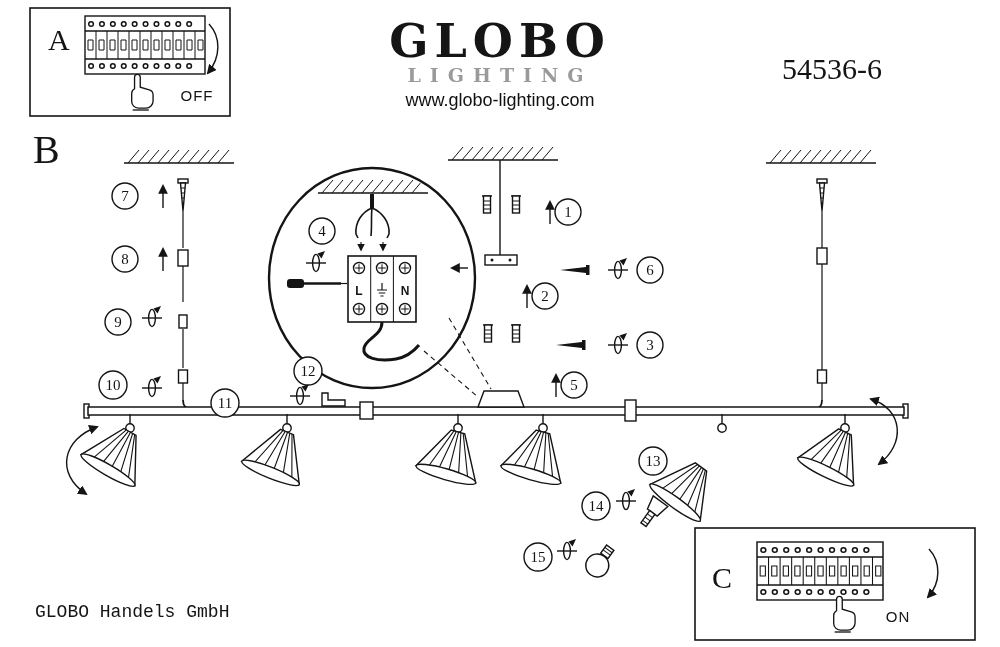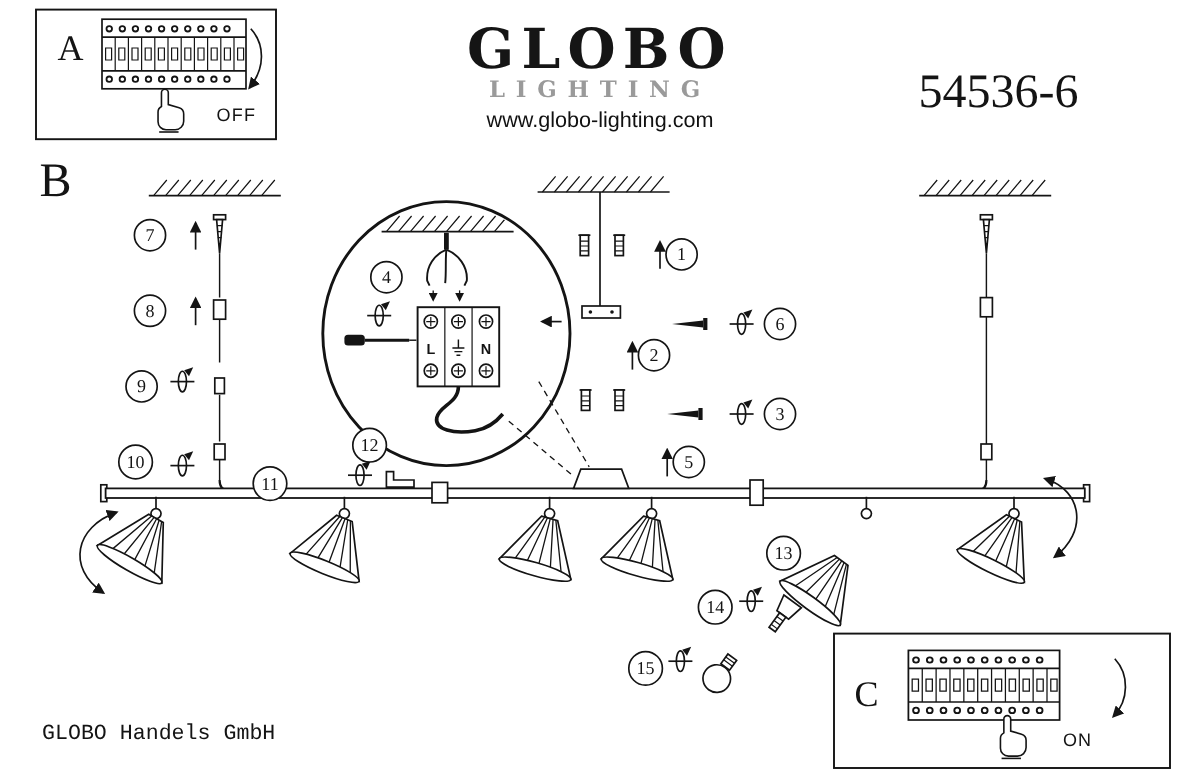--- a/index.html
+++ b/index.html
@@ -15,7 +15,7 @@
   .website{position:absolute;left:0;right:0;top:90px;text-align:center;
            font-family:"Liberation Sans",sans-serif;font-weight:normal;font-size:18px;color:#111;}
   .model{position:absolute;left:742px;top:52px;width:180px;text-align:center;
-         font-family:"Liberation Serif",serif;font-size:40px;color:#141414;}
+         font-family:"Liberation Serif",serif;font-size:30px;color:#141414;}
   .section-label{position:absolute;left:33px;top:126px;
          font-family:"Liberation Serif",serif;font-size:40px;color:#141414;}
   .footer{position:absolute;left:35px;top:540px;

